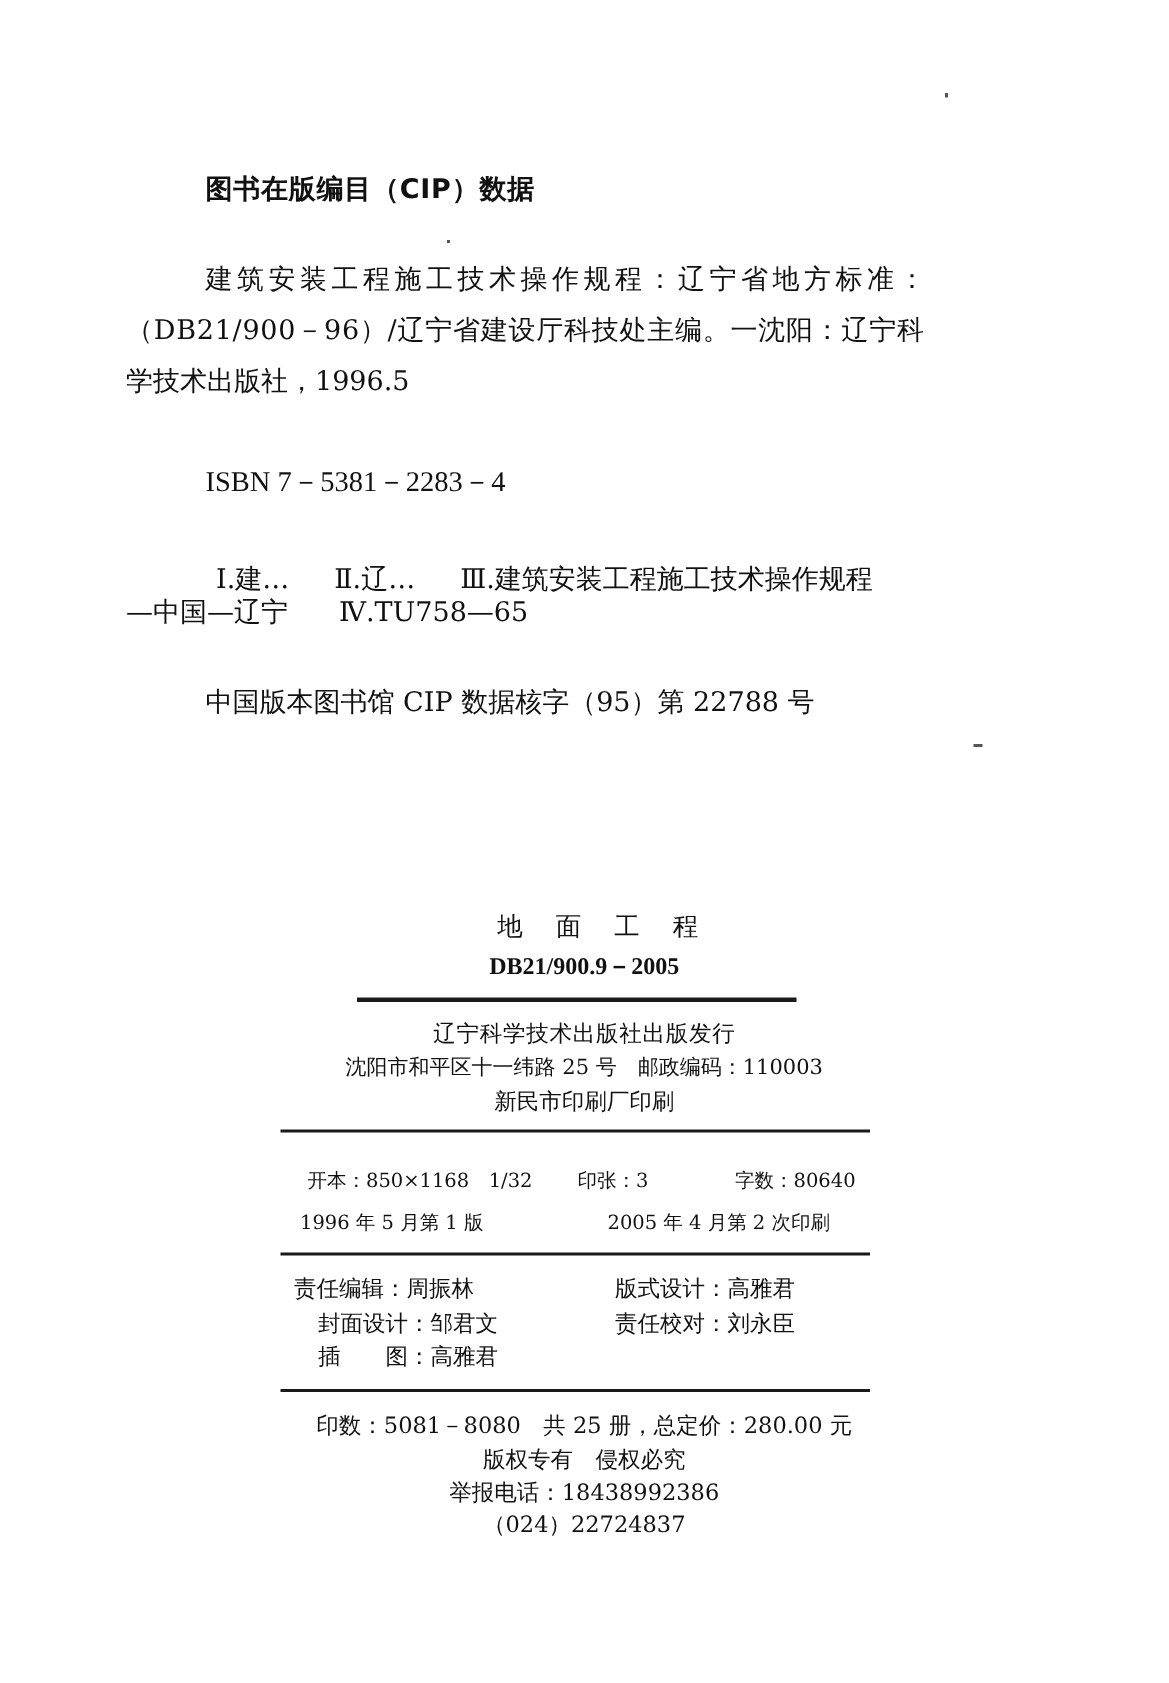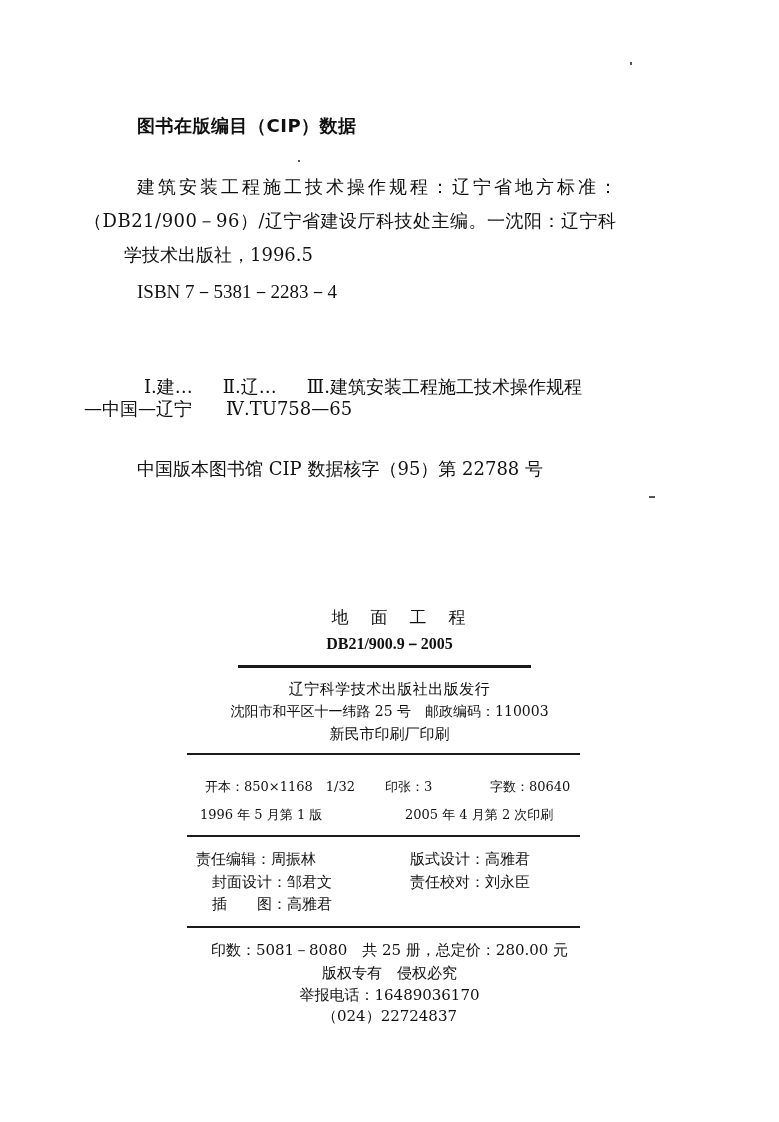--- a/index.html
+++ b/index.html
@@ -31,7 +31,7 @@
     }
     .cip-line1 { left: 137px; top: 170px; letter-spacing: 3px; }
     .cip-line2 { left: 84px;  top: 204px; letter-spacing: 0.5px; }
-    .cip-line3 { left: 84px;  top: 238px; margin-left: 40px; }
+    .cip-line3 { left: 84px;  top: 238px; }
     .cip-isbn  { left: 137px; top: 279px; font-size: 19px; font-family: "Liberation Serif", serif; }
     .cip-subj1 { left: 144px; top: 370px; }
     .cip-subj1 span { margin-right: 30px; }

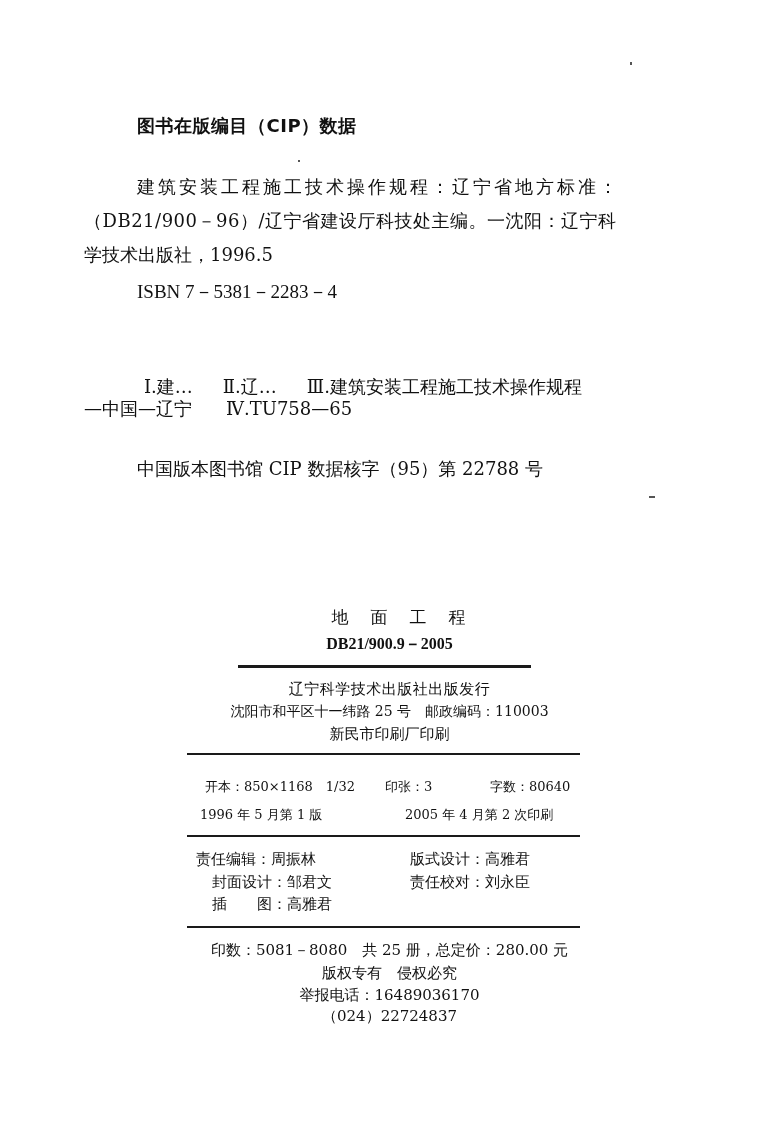--- a/index.html
+++ b/index.html
@@ -32,7 +32,7 @@
     .cip-line1 { left: 137px; top: 170px; letter-spacing: 3px; }
     .cip-line2 { left: 84px;  top: 204px; letter-spacing: 0.5px; }
     .cip-line3 { left: 84px;  top: 238px; }
-    .cip-isbn  { left: 137px; top: 279px; font-size: 19px; font-family: "Liberation Serif", serif; }
+    .cip-isbn  { left: 137px; top: 308px; font-size: 19px; font-family: "Liberation Serif", serif; }
     .cip-subj1 { left: 144px; top: 370px; }
     .cip-subj1 span { margin-right: 30px; }
     .cip-subj2 { left: 84px; top: 392px; }

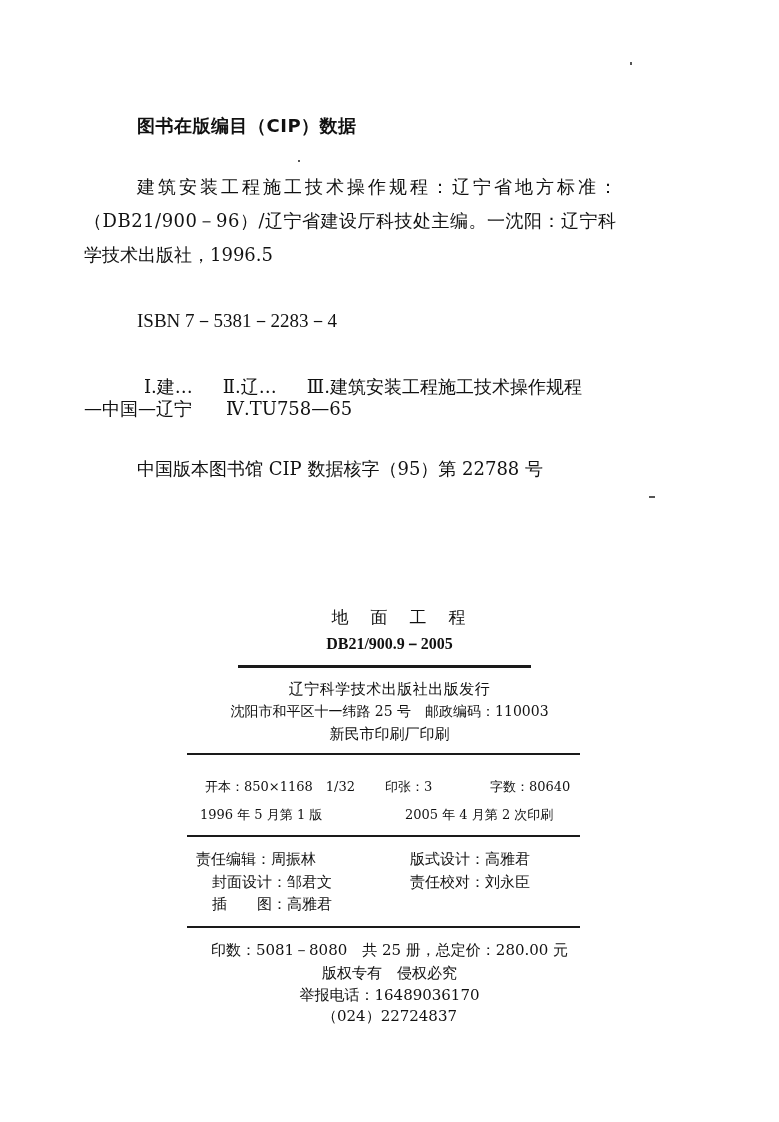--- a/index.html
+++ b/index.html
@@ -153,7 +153,7 @@
 
 <div class="abs colophon bottom-line b1">印数：5081－8080　共 25 册，总定价：280.00 元</div>
 <div class="abs colophon bottom-line b2">版权专有　侵权必究</div>
-<div class="abs colophon bottom-line b3">举报电话：16489036170</div>
+<div class="abs colophon bottom-line b3">举报电话：18438992386</div>
 <div class="abs colophon bottom-line b4">（024）22724837</div>
 
 <div class="speck" style="left:630px;top:62px;width:2px;height:3px;"></div>

